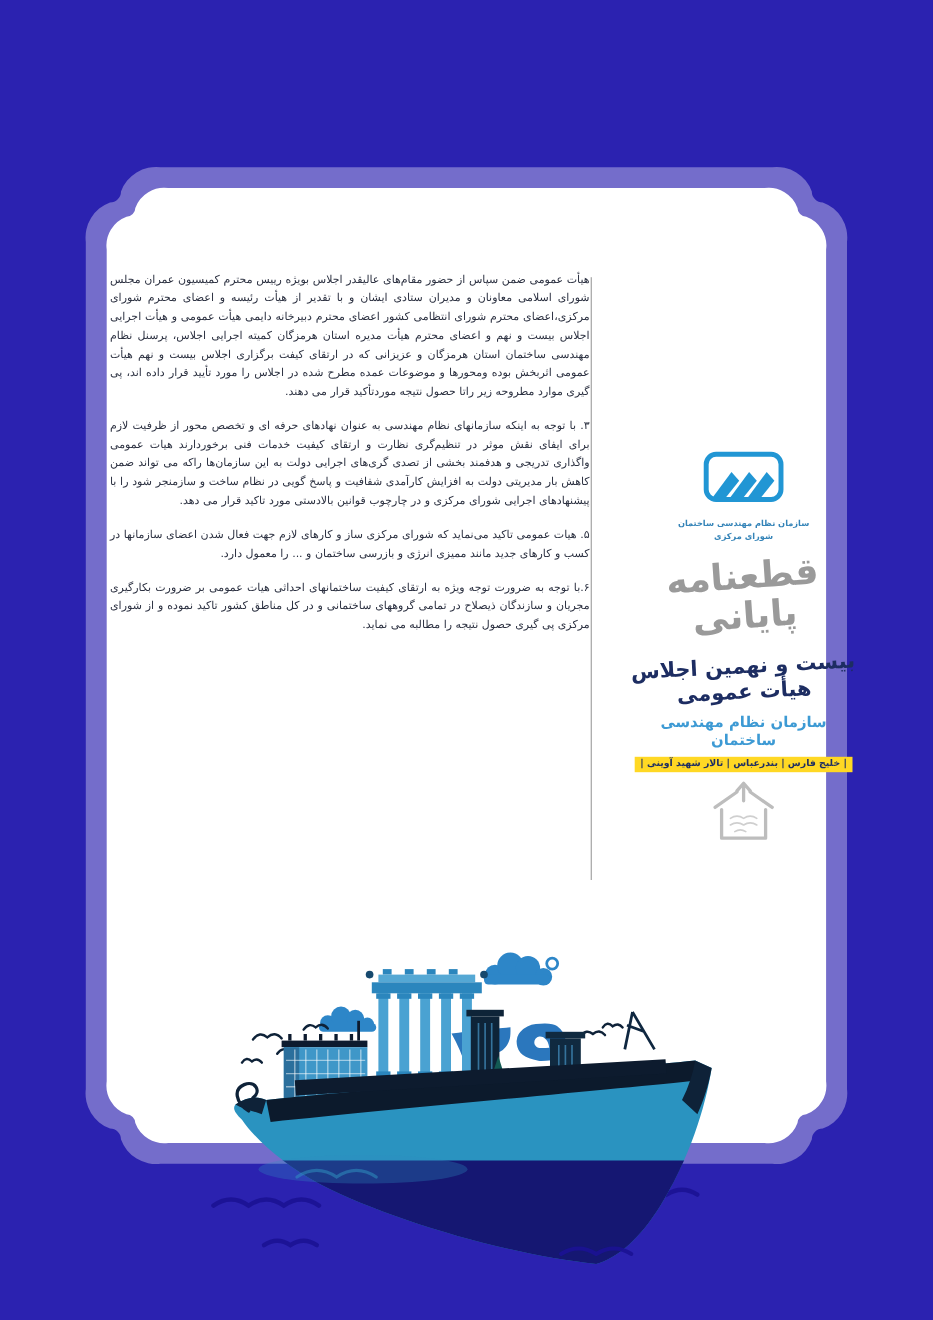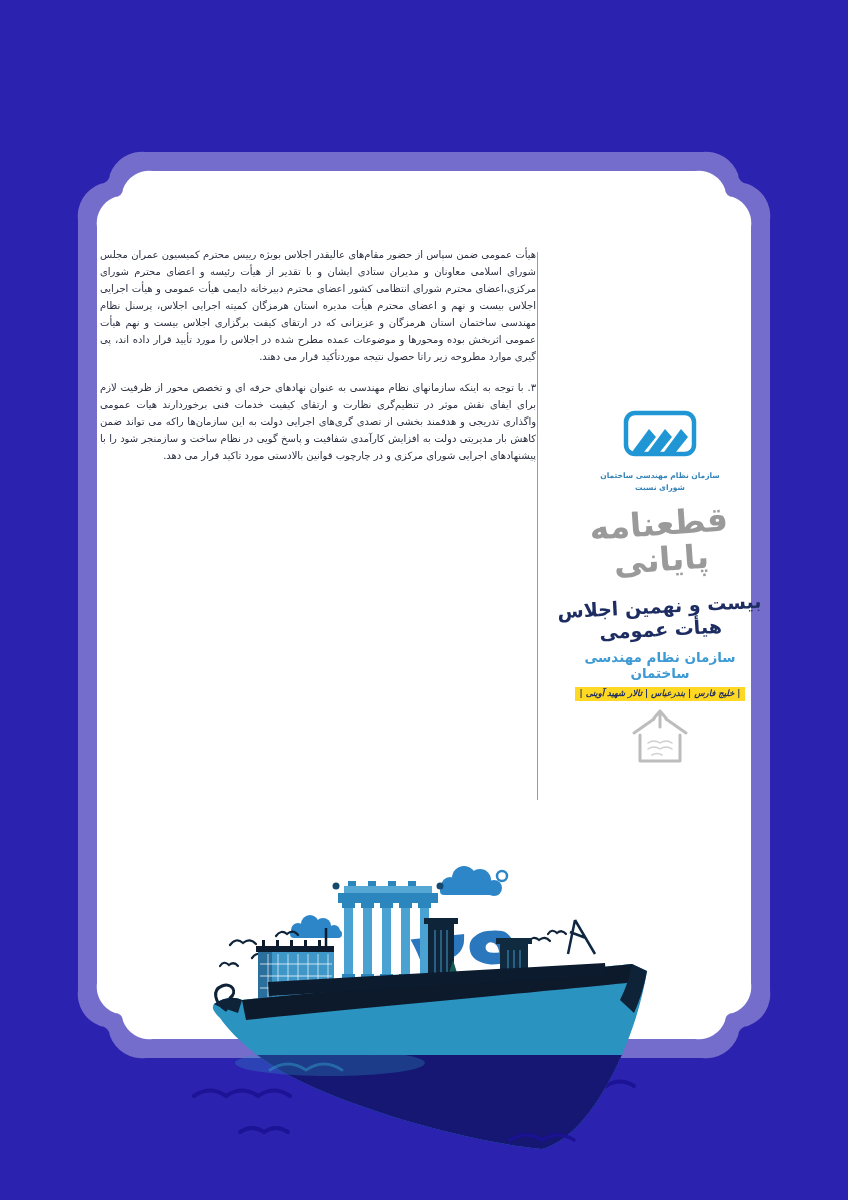--- a/index.html
+++ b/index.html
@@ -11,7 +11,7 @@
             color:#2b3040;font-size:10px;line-height:17px;text-align:justify;}
   .text-col p{margin:0 0 14px 0;}
   .divider{position:absolute;left:537px;top:252px;width:1px;height:548px;background:#9b9b9b;}
-  .side-col{position:absolute;left:556px;top:410px;width:208px;text-align:center;direction:rtl;}
+  .side-col{position:absolute;left:572px;top:410px;width:208px;text-align:center;direction:rtl;}
   .logo-wrap{display:block;margin:0 auto 4px auto;width:76px;}
   .logo-caption{font-size:7.5px;font-weight:bold;color:#3584b8;line-height:1.6;}
   .cal-title{margin-top:12px;font-size:33px;font-weight:bold;color:#9a9a9a;

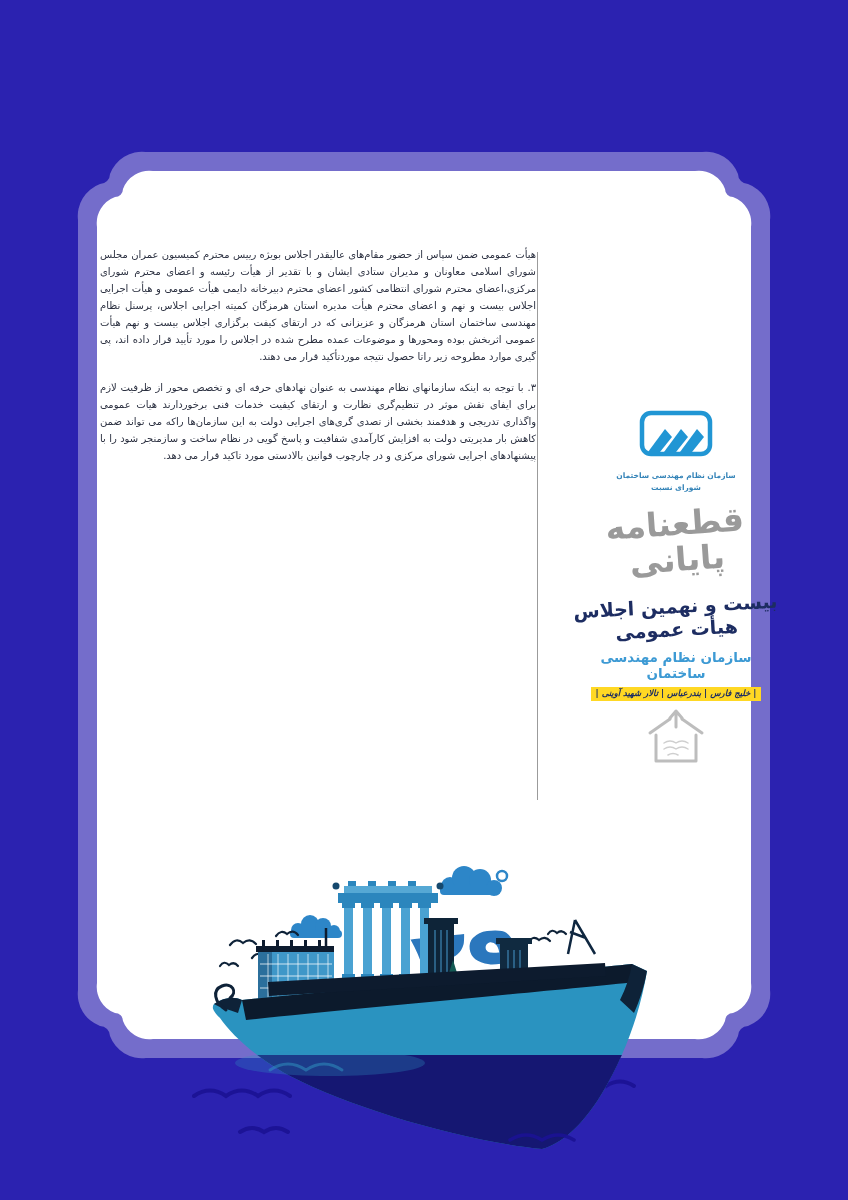--- a/index.html
+++ b/index.html
@@ -45,6 +45,7 @@
     <div class="text-col" lang="fa">
       <p>هیأت عمومی ضمن سپاس از حضور مقام‌های عالیقدر اجلاس بویژه رییس محترم کمیسیون عمران مجلس شورای اسلامی معاونان و مدیران ستادی ایشان و با تقدیر از هیأت رئیسه و اعضای محترم شورای مرکزی،اعضای محترم شورای انتظامی کشور اعضای محترم دبیرخانه دایمی هیأت عمومی و هیأت اجرایی اجلاس بیست و نهم و اعضای محترم هیأت مدیره استان هرمزگان کمیته اجرایی اجلاس، پرسنل نظام مهندسی ساختمان استان هرمزگان و عزیزانی که در ارتقای کیفت برگزاری اجلاس بیست و نهم هیأت عمومی اثربخش بوده ومحورها و موضوعات عمده مطرح شده در اجلاس را مورد تأیید قرار داده اند، پی گیری موارد مطروحه زیر راتا حصول نتیجه موردتأکید قرار می دهند.</p>
       <p>۳. با توجه به اینکه سازمانهای نظام مهندسی به عنوان نهادهای حرفه ای و تخصص محور از ظرفیت لازم برای ایفای نقش موثر در تنظیم‌گری نظارت و ارتقای کیفیت خدمات فنی برخوردارند هیات عمومی واگذاری تدریجی و هدفمند بخشی از تصدی گری‌های اجرایی دولت به این سازمان‌ها راکه می تواند ضمن کاهش بار مدیریتی دولت به افزایش کارآمدی شفافیت و پاسخ گویی در نظام ساخت و سازمنجر شود را با پیشنهادهای اجرایی شورای مرکزی و در چارچوب قوانین بالادستی مورد تاکید قرار می دهد.</p>
+      <p>۵. هیات عمومی تاکید می‌نماید که شورای مرکزی ساز و کارهای لازم جهت فعال شدن اعضای سازمانها در کسب و کارهای جدید مانند ممیزی انرژی و بازرسی ساختمان و ... را معمول دارد.</p>
     </div>
 
     <div class="divider"></div>

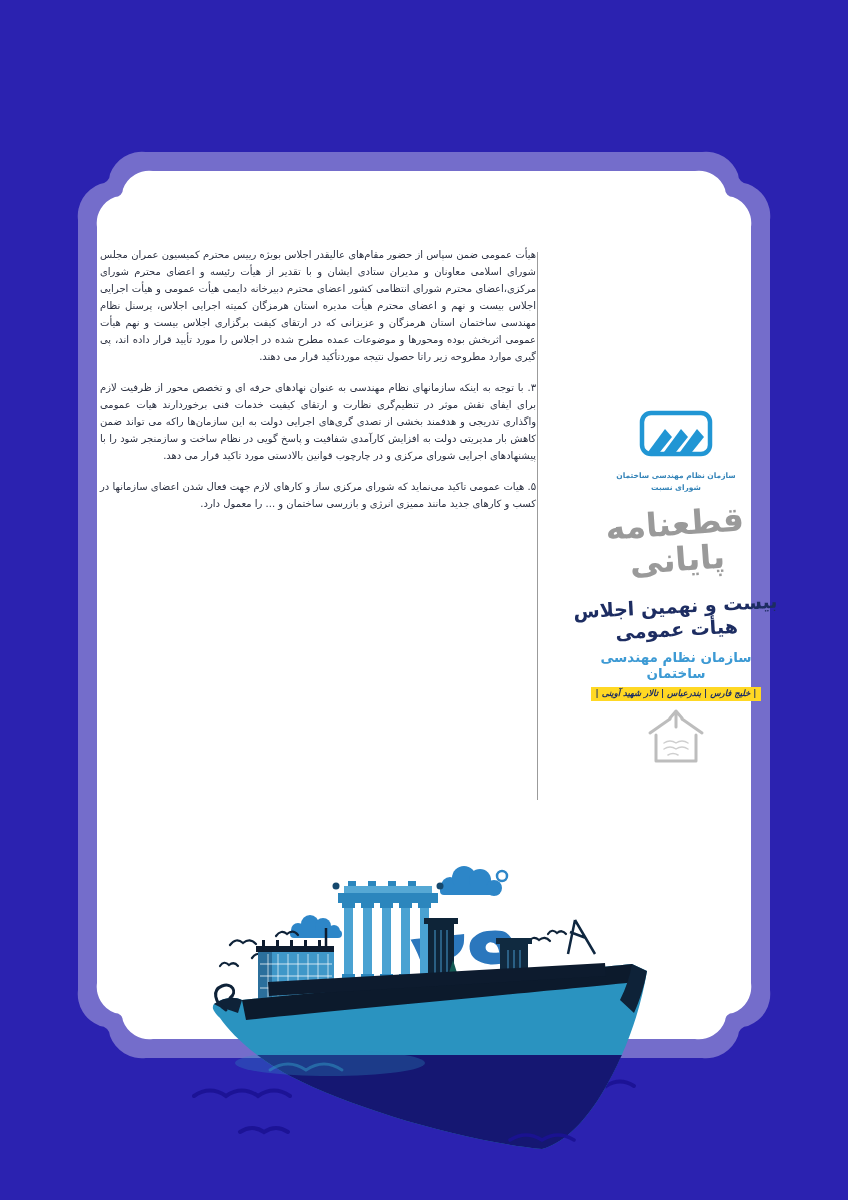--- a/index.html
+++ b/index.html
@@ -61,7 +61,7 @@
         </svg>
       </span>
       <div class="logo-caption">سازمان نظام مهندسی ساختمان</div>
-      <div class="logo-caption">شورای نسبت</div>
+      <div class="logo-caption">شورای مرکزی</div>
 
       <div class="cal-title">قطعنامه پایانی</div>
       <div class="cal-subtitle">بیست و نهمین اجلاس هیأت عمومی</div>

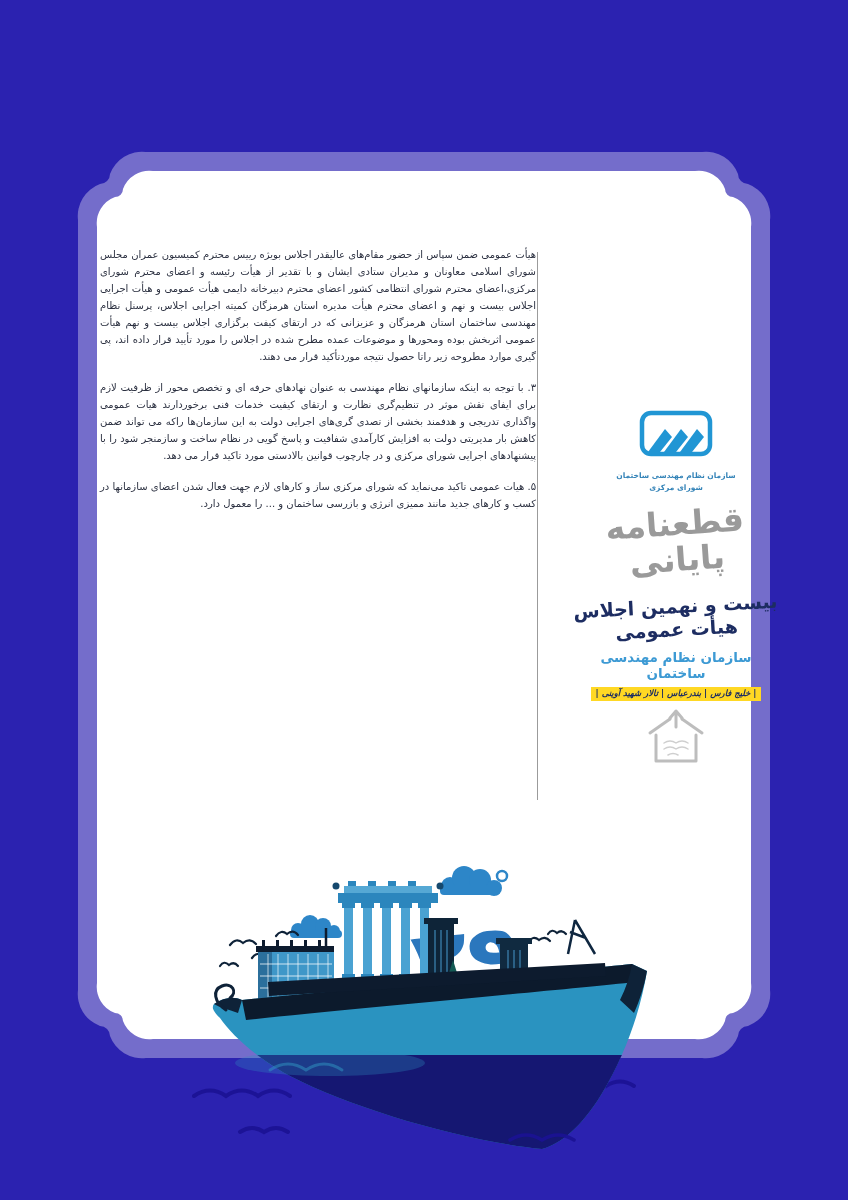--- a/index.html
+++ b/index.html
@@ -46,6 +46,7 @@
       <p>هیأت عمومی ضمن سپاس از حضور مقام‌های عالیقدر اجلاس بویژه رییس محترم کمیسیون عمران مجلس شورای اسلامی معاونان و مدیران ستادی ایشان و با تقدیر از هیأت رئیسه و اعضای محترم شورای مرکزی،اعضای محترم شورای انتظامی کشور اعضای محترم دبیرخانه دایمی هیأت عمومی و هیأت اجرایی اجلاس بیست و نهم و اعضای محترم هیأت مدیره استان هرمزگان کمیته اجرایی اجلاس، پرسنل نظام مهندسی ساختمان استان هرمزگان و عزیزانی که در ارتقای کیفت برگزاری اجلاس بیست و نهم هیأت عمومی اثربخش بوده ومحورها و موضوعات عمده مطرح شده در اجلاس را مورد تأیید قرار داده اند، پی گیری موارد مطروحه زیر راتا حصول نتیجه موردتأکید قرار می دهند.</p>
       <p>۳. با توجه به اینکه سازمانهای نظام مهندسی به عنوان نهادهای حرفه ای و تخصص محور از ظرفیت لازم برای ایفای نقش موثر در تنظیم‌گری نظارت و ارتقای کیفیت خدمات فنی برخوردارند هیات عمومی واگذاری تدریجی و هدفمند بخشی از تصدی گری‌های اجرایی دولت به این سازمان‌ها راکه می تواند ضمن کاهش بار مدیریتی دولت به افزایش کارآمدی شفافیت و پاسخ گویی در نظام ساخت و سازمنجر شود را با پیشنهادهای اجرایی شورای مرکزی و در چارچوب قوانین بالادستی مورد تاکید قرار می دهد.</p>
       <p>۵. هیات عمومی تاکید می‌نماید که شورای مرکزی ساز و کارهای لازم جهت فعال شدن اعضای سازمانها در کسب و کارهای جدید مانند ممیزی انرژی و بازرسی ساختمان و ... را معمول دارد.</p>
+      <p>۶.با توجه به ضرورت توجه ویژه به ارتقای کیفیت ساختمانهای احداثی هیات عمومی بر ضرورت بکارگیری مجریان و سازندگان ذیصلاح در تمامی گروههای ساختمانی و در کل مناطق کشور تاکید نموده و از شورای مرکزی پی گیری حصول نتیجه را مطالبه می نماید.</p>
     </div>
 
     <div class="divider"></div>

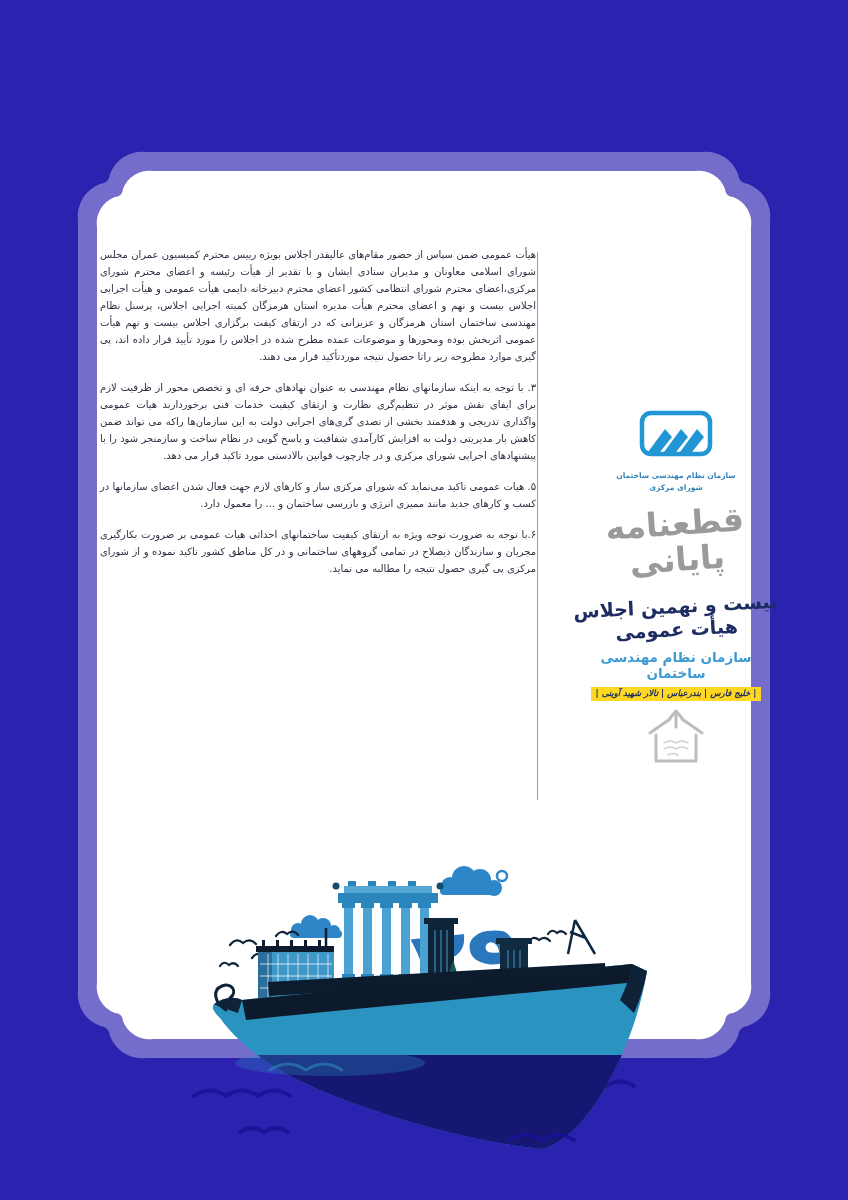--- a/index.html
+++ b/index.html
@@ -20,7 +20,7 @@
                 transform:rotate(-3deg);line-height:1.2;}
   .org-name{margin-top:9px;font-size:13.5px;font-weight:bold;color:#3d9ad4;}
   .badge{display:inline-block;background:#ffd824;color:#1d2d62;font-weight:bold;
-         font-size:8.5px;padding:1px 5px;margin-top:4px;line-height:1.4;font-style:italic;}
+         font-size:8.5px;padding:1px 5px;margin-top:4px;line-height:1.4;}
   .stamp-wrap{margin-top:8px;}
   .ship-svg{position:absolute;left:180px;top:850px;z-index:3;}
 </style>

